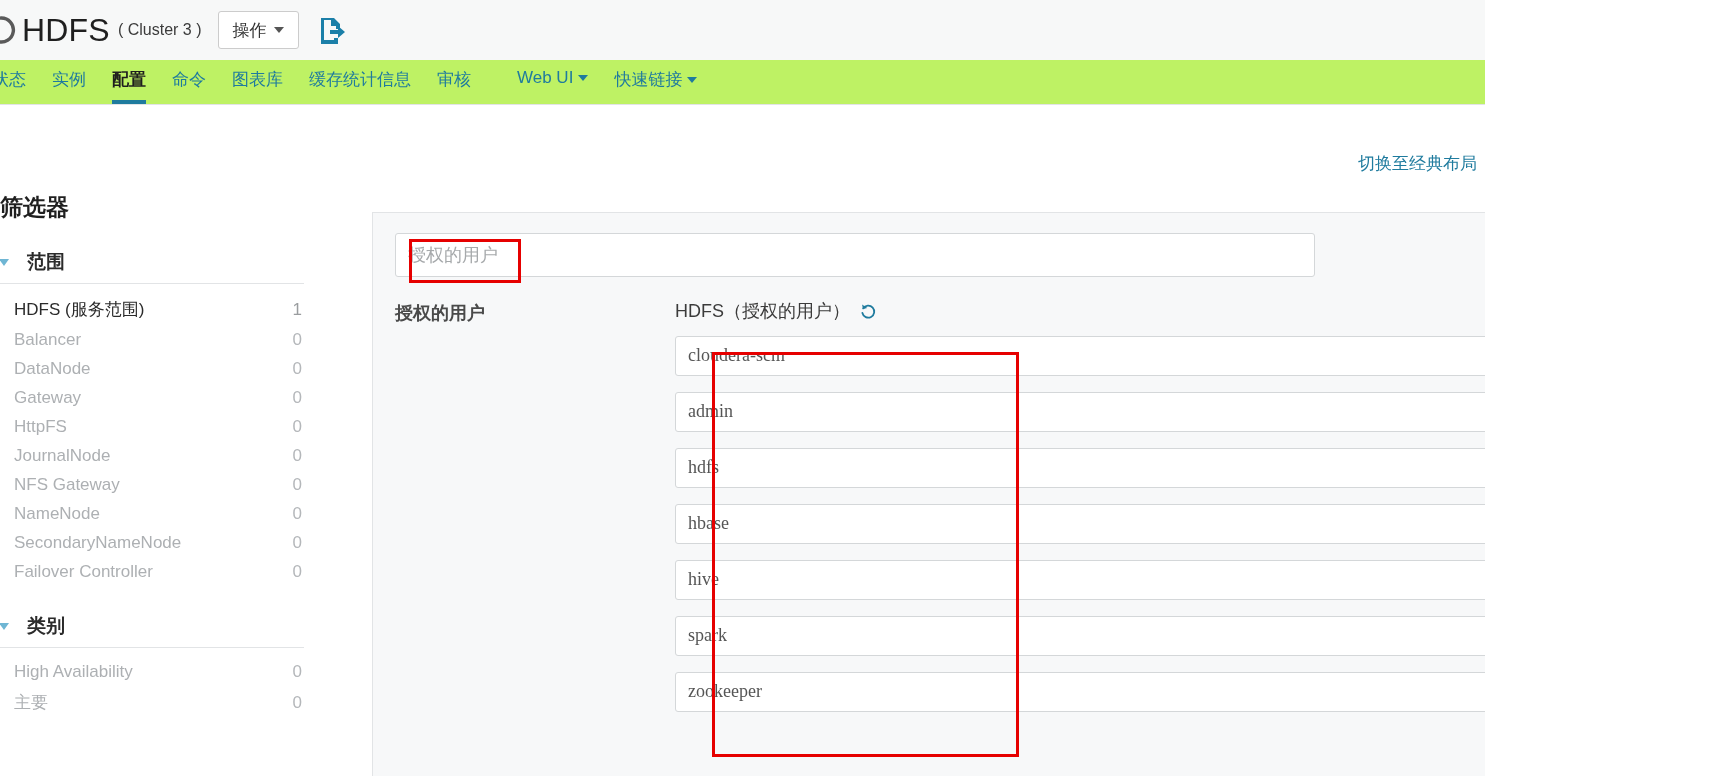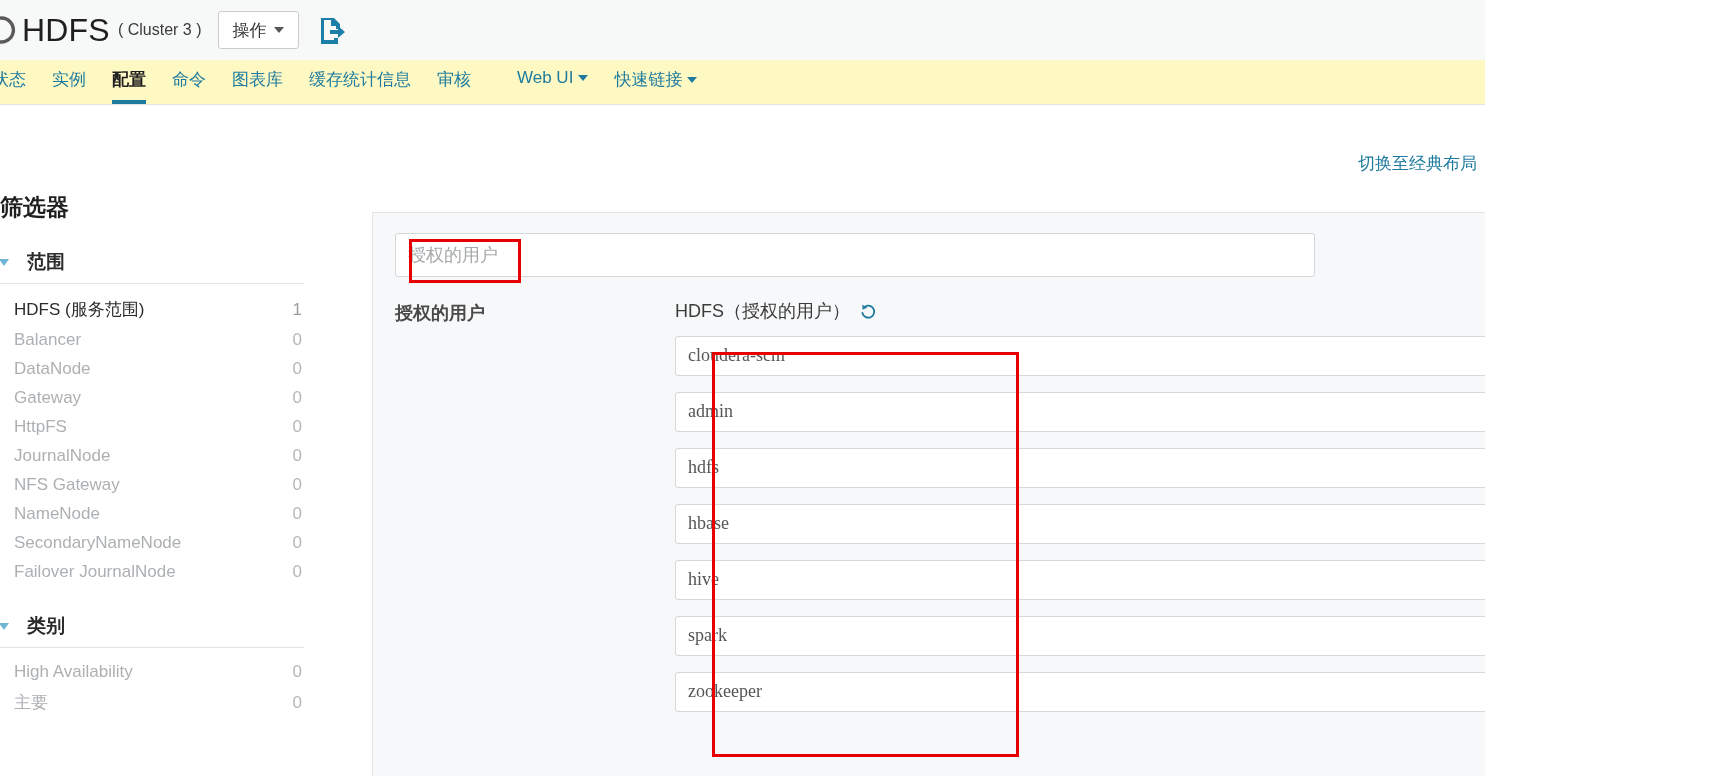--- a/index.html
+++ b/index.html
@@ -61,7 +61,7 @@
   
   .tabbar {
     position: absolute; top: 60px; left: 0; width: 1715px; height: 45px;
-    background: #fef9c3;
+    background: #bef264;
     border-bottom: 1px solid #e2e4e6;
     display: flex; align-items: flex-start;
     padding-left: 0;

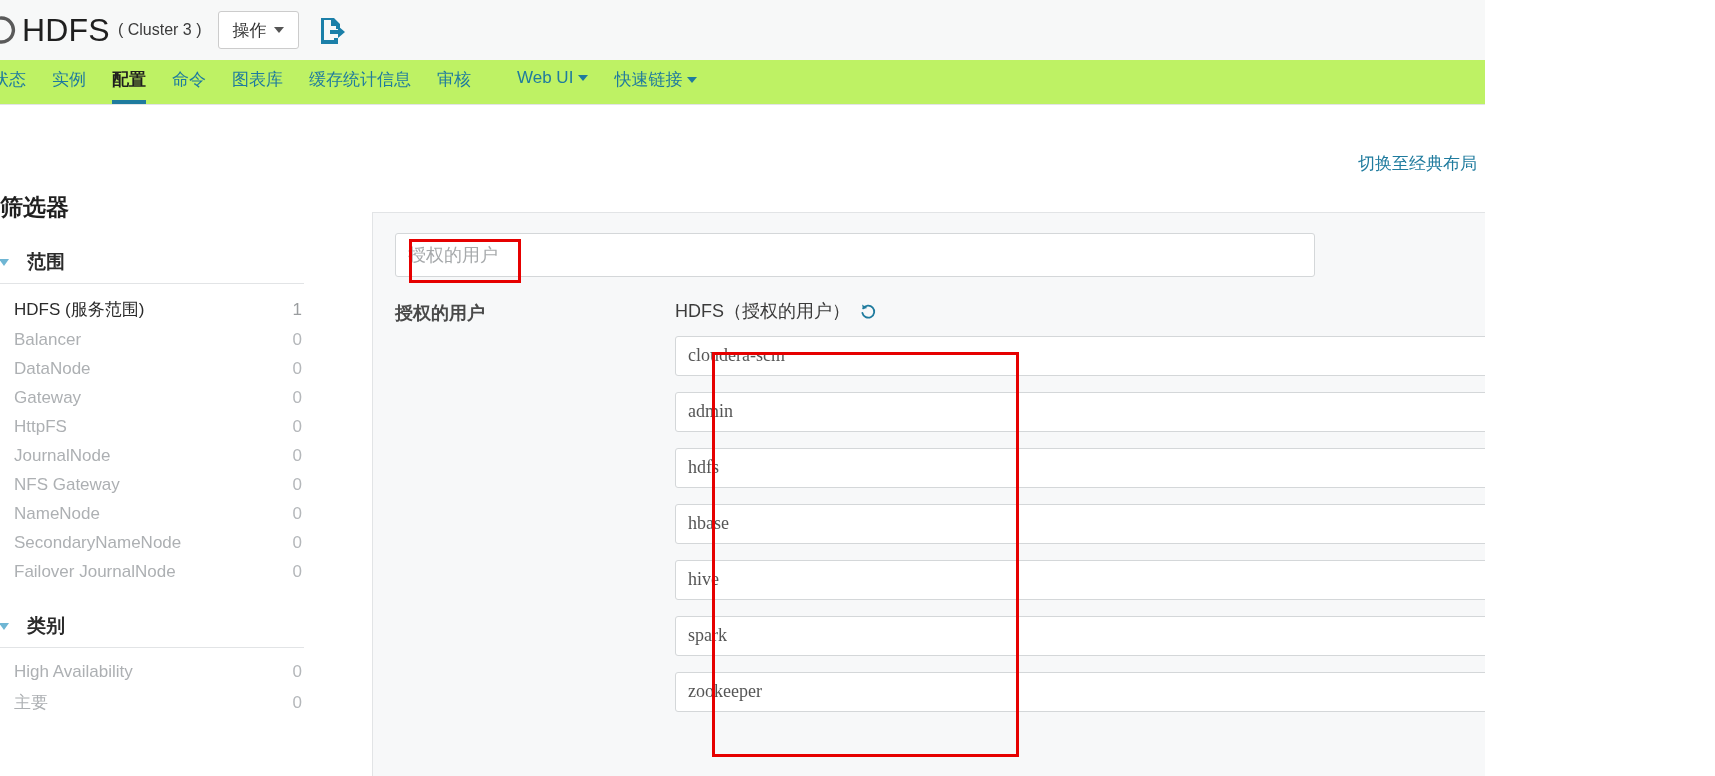--- a/index.html
+++ b/index.html
@@ -273,7 +273,7 @@
               <span class="cnt">0</span>
             </div>
             <div class="filter-row">
-              <span>Failover JournalNode</span>
+              <span>Failover Controller</span>
               <span class="cnt">0</span>
             </div>
           </div>

